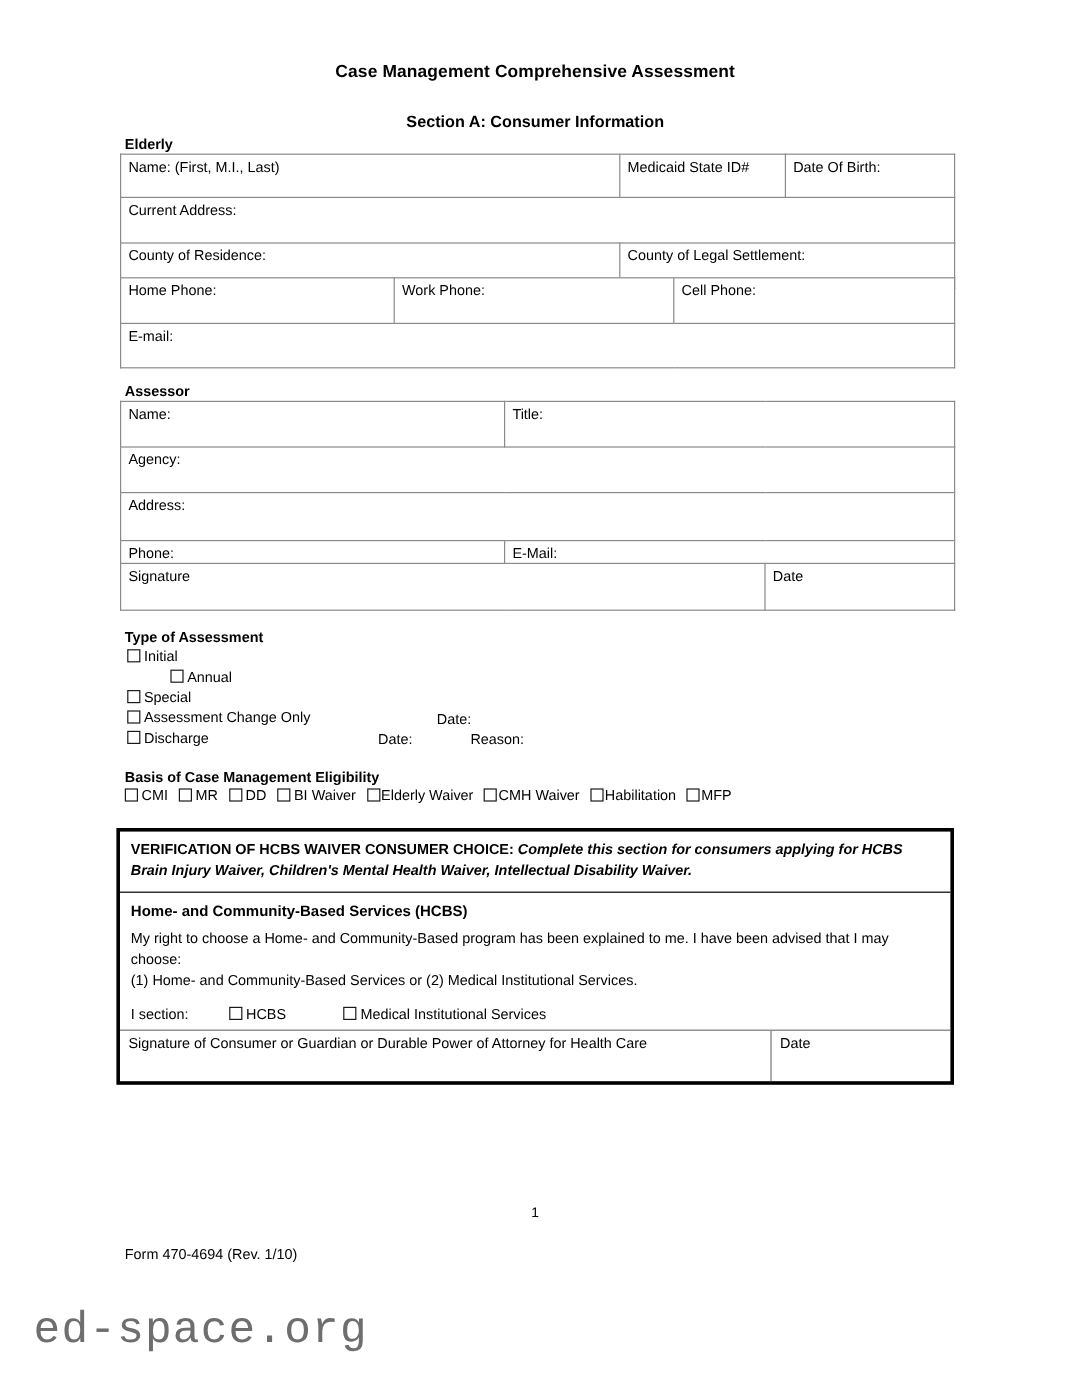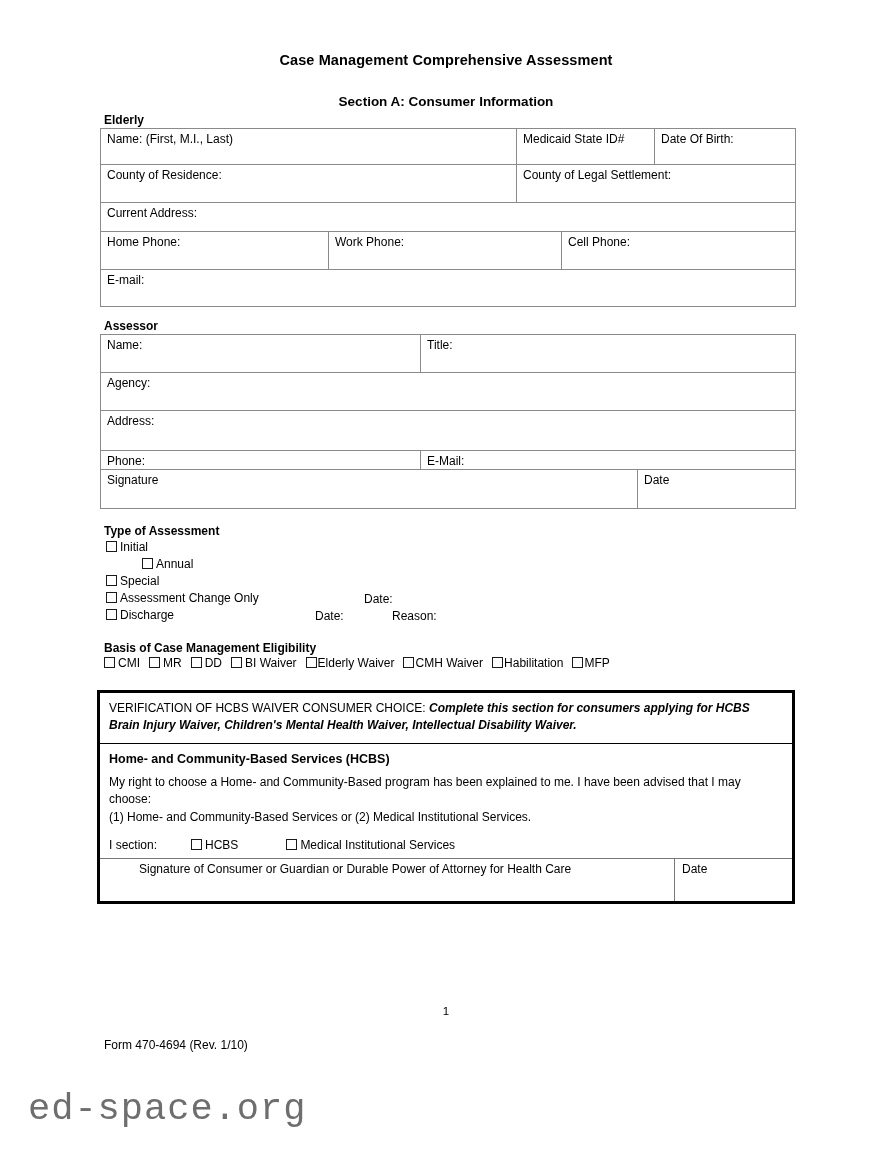--- a/index.html
+++ b/index.html
@@ -215,11 +215,11 @@
         <td>Date Of Birth:</td>
       </tr>
       <tr>
+        <td colspan="3" style="height:33px;">Current Address:</td>
+      </tr>
+      <tr>
         <td style="height:33px;">County of Residence:</td>
         <td colspan="2">County of Legal Settlement:</td>
-      </tr>
-      <tr>
-        <td colspan="3" style="height:33px;">Current Address:</td>
       </tr>
     </tbody>
   </table>

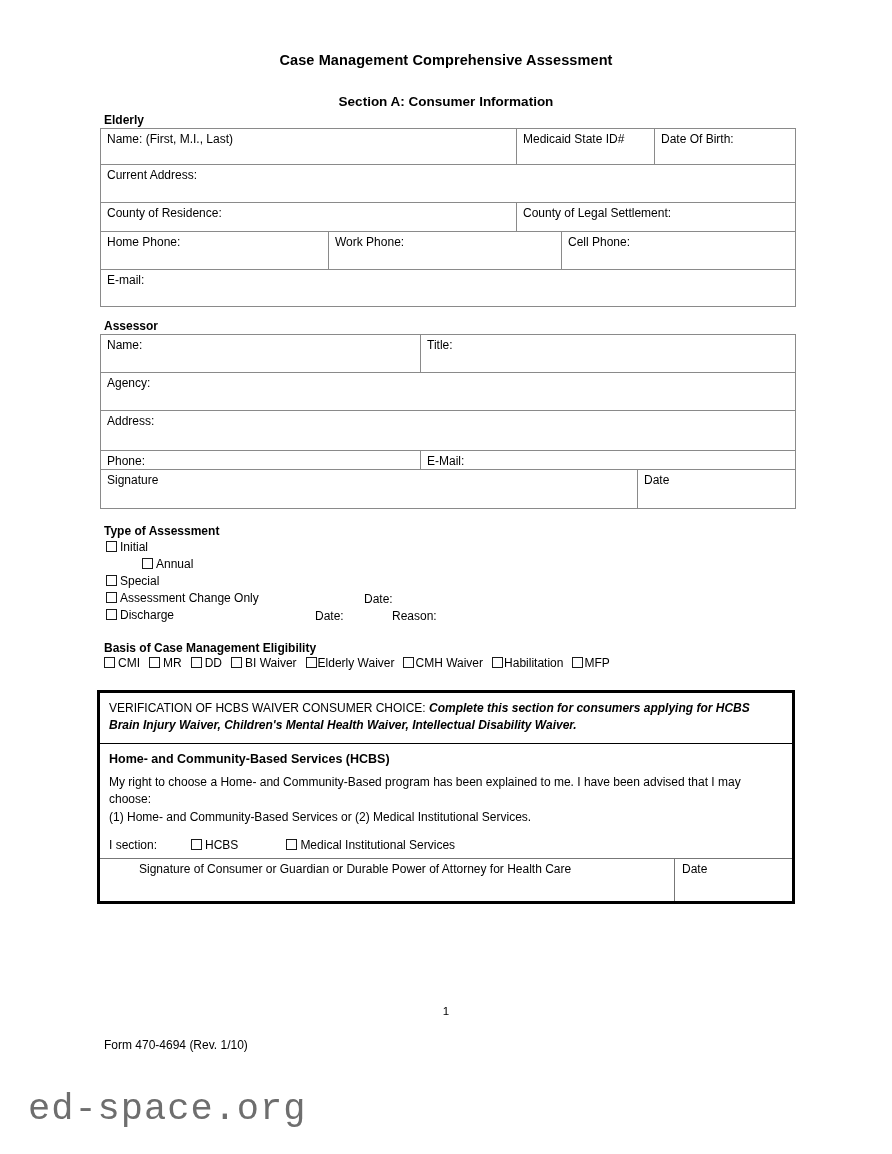--- a/index.html
+++ b/index.html
@@ -127,7 +127,7 @@
     font-size: 12px;
     line-height: 1.45;
   }
-  .hcbs-head b { font-weight: normal; }
+  .hcbs-head b { font-weight: bold; }
   .hcbs-head i { font-weight: bold; font-style: italic; }
   .hcbs-sub {
     padding: 8px 9px 6px 9px;

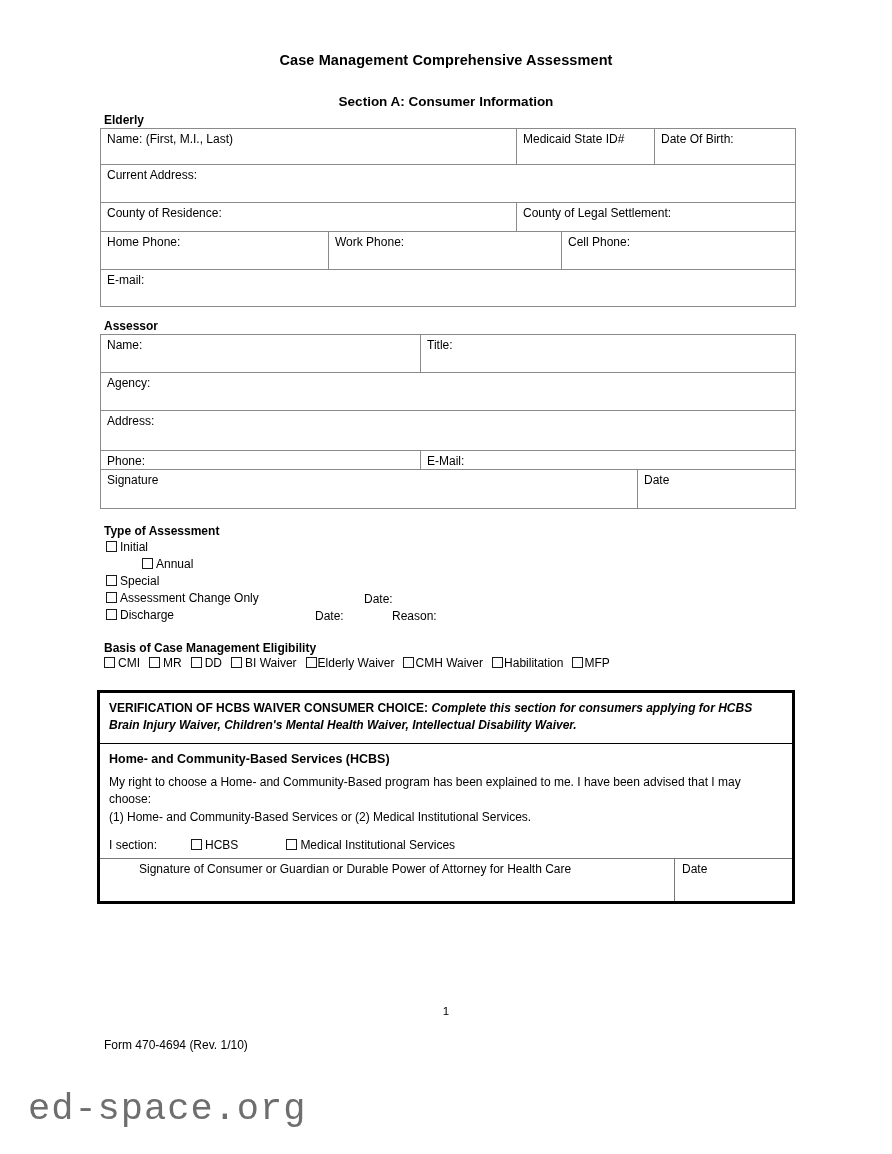--- a/index.html
+++ b/index.html
@@ -150,7 +150,6 @@
   .hcbs-sig {
     display: flex;
     min-height: 42px;
-    padding-left: 32px;
   }
   .hcbs-sig .sig-cell {
     flex: 0 0 543px;

